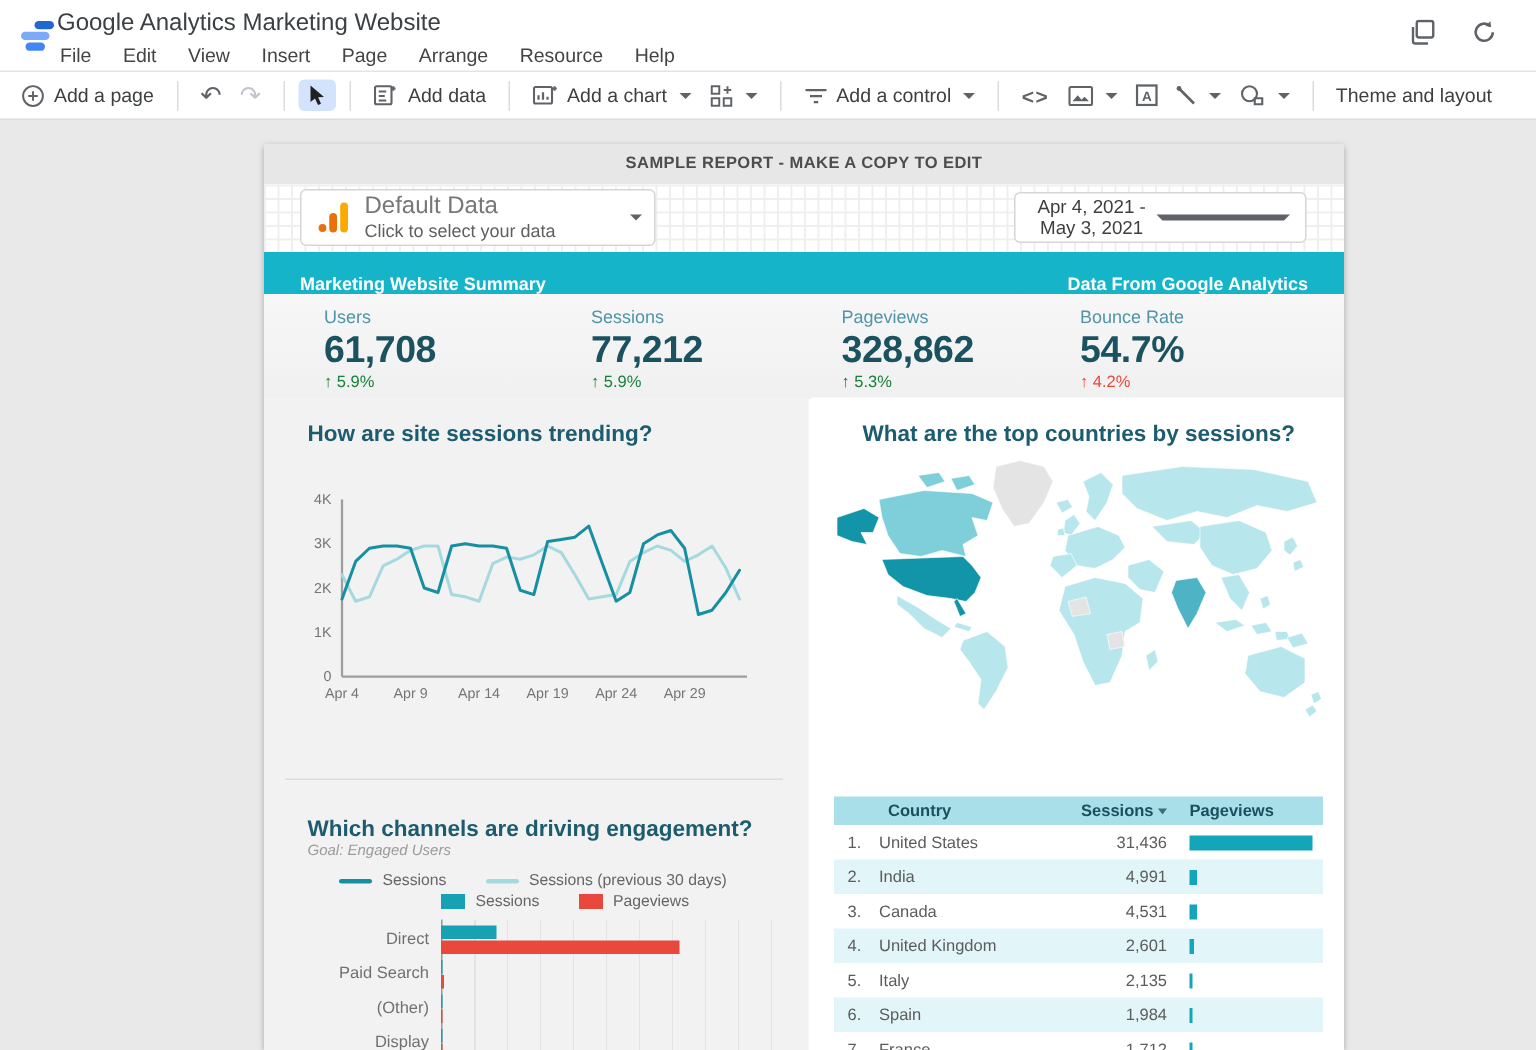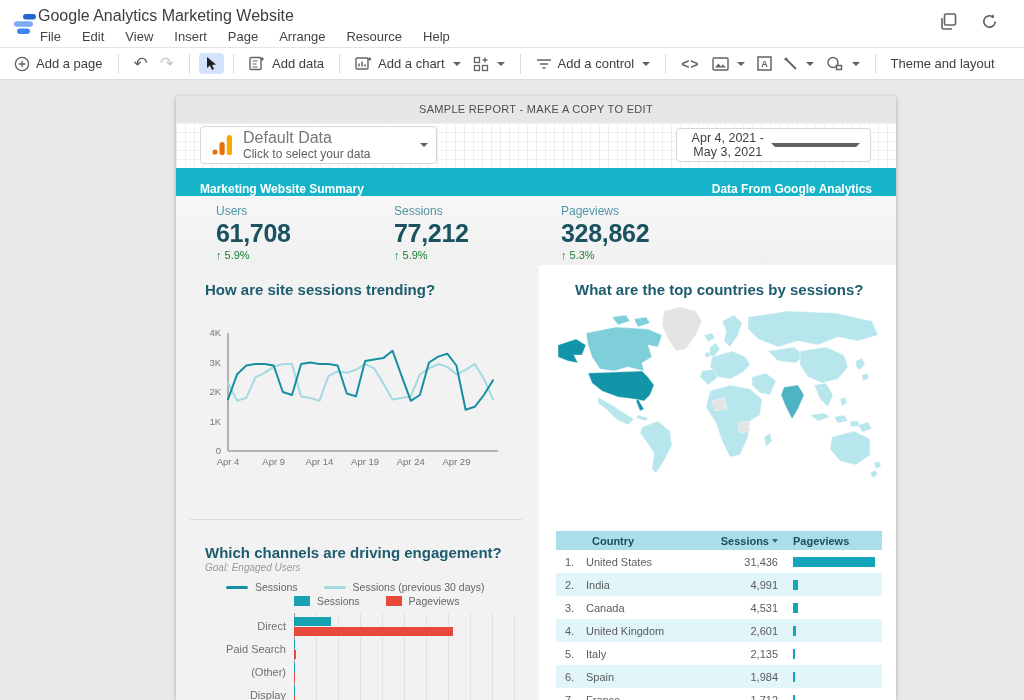--- a/index.html
+++ b/index.html
@@ -34,7 +34,7 @@
     box-shadow:0 1px 4px rgba(0,0,0,.28); overflow:hidden; }
 
   .banner { position:absolute; left:0; top:0; width:720px; height:27px; background:#e7e7e7;
-    text-align:center; line-height:27px; font-size:11px; font-weight:normal; color:#4d4d4d; letter-spacing:.3px; }
+    text-align:center; line-height:27px; font-size:11px; font-weight:bold; color:#4d4d4d; letter-spacing:.3px; }
   .gridstrip { position:absolute; left:0; top:27px; width:720px; height:45px; background:#fff;
     background-image:linear-gradient(to right,#efefef 1px,transparent 1px),
                      linear-gradient(to bottom,#efefef 1px,transparent 1px);

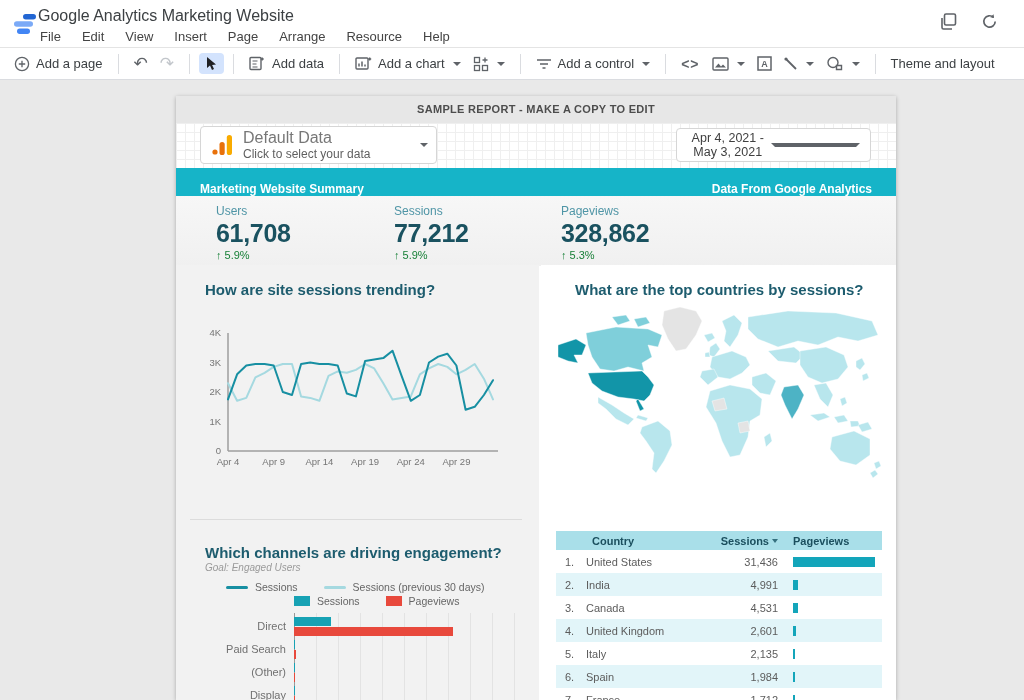--- a/index.html
+++ b/index.html
@@ -278,6 +278,11 @@
             <div class="sc-label">Pageviews</div>
             <div class="sc-value">328,862</div>
             <div class="sc-delta pos">↑ 5.3%</div>
+          </div>
+          <div class="sc-card" style="left: 544px;">
+            <div class="sc-label">Bounce Rate</div>
+            <div class="sc-value">54.7%</div>
+            <div class="sc-delta neg">↑ 4.2%</div>
           </div>
         </div>
 

